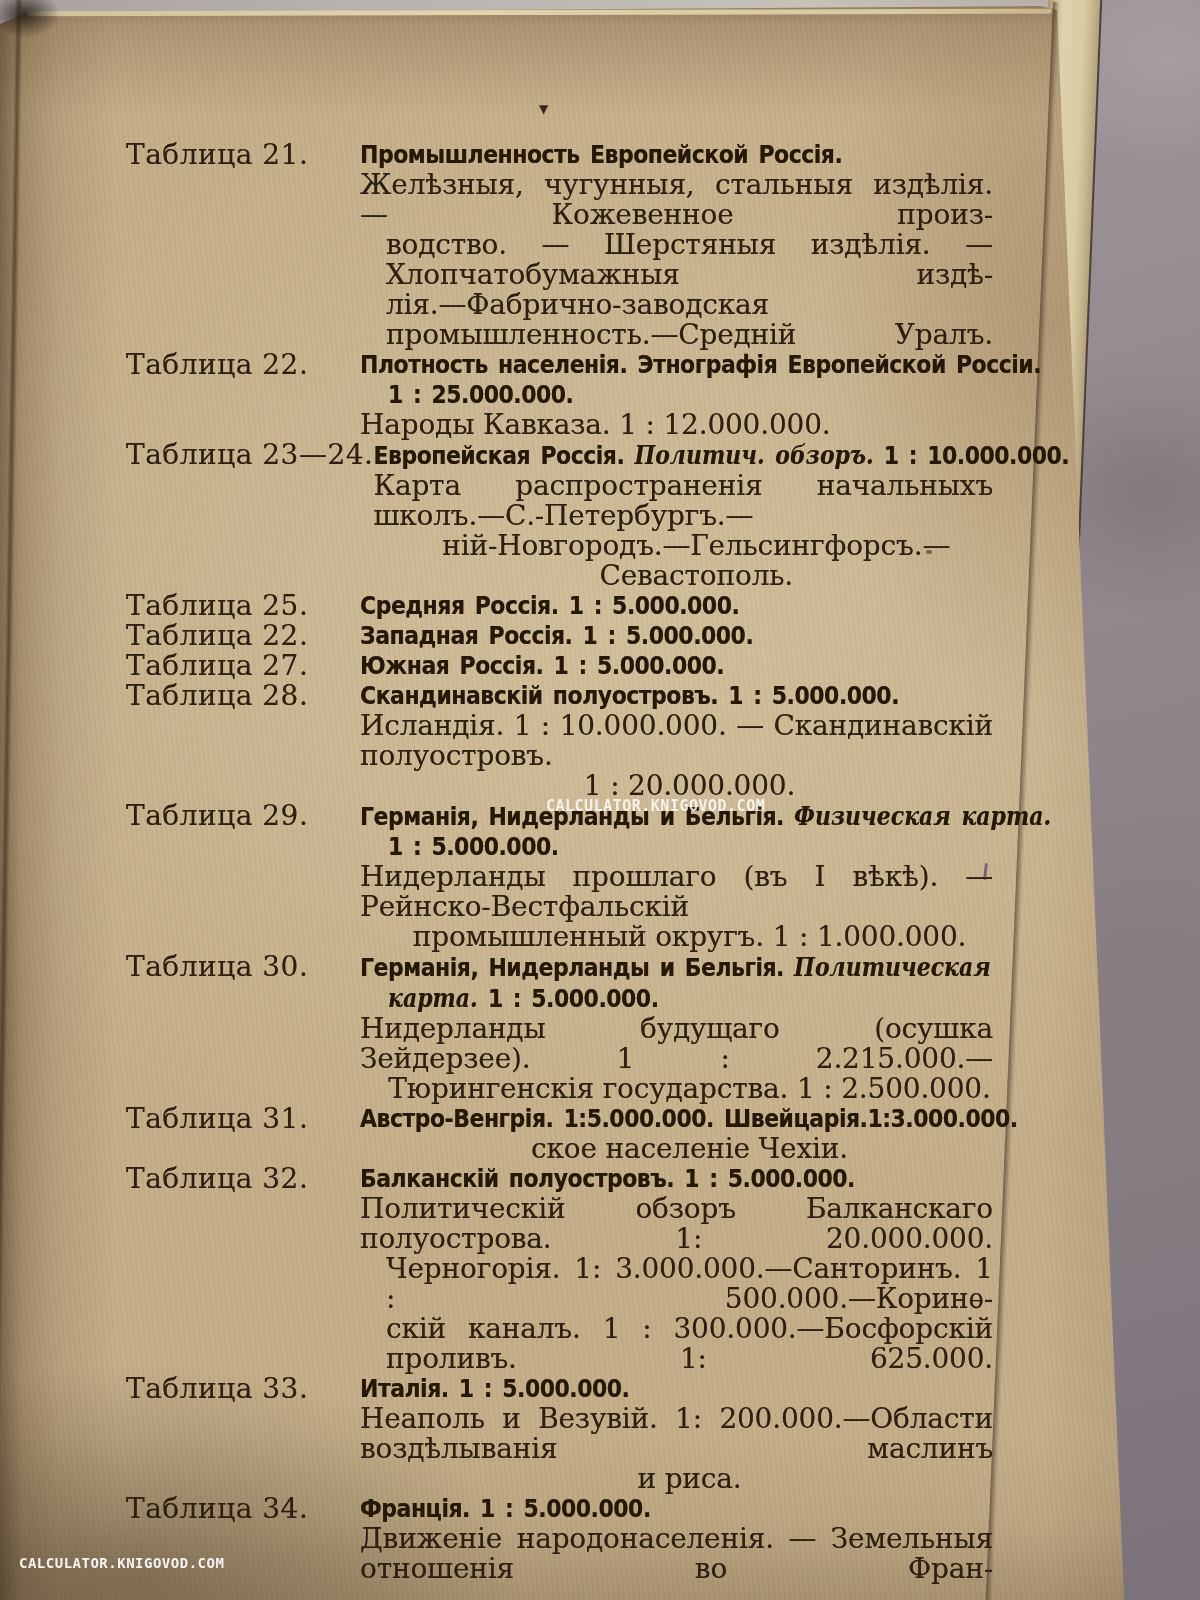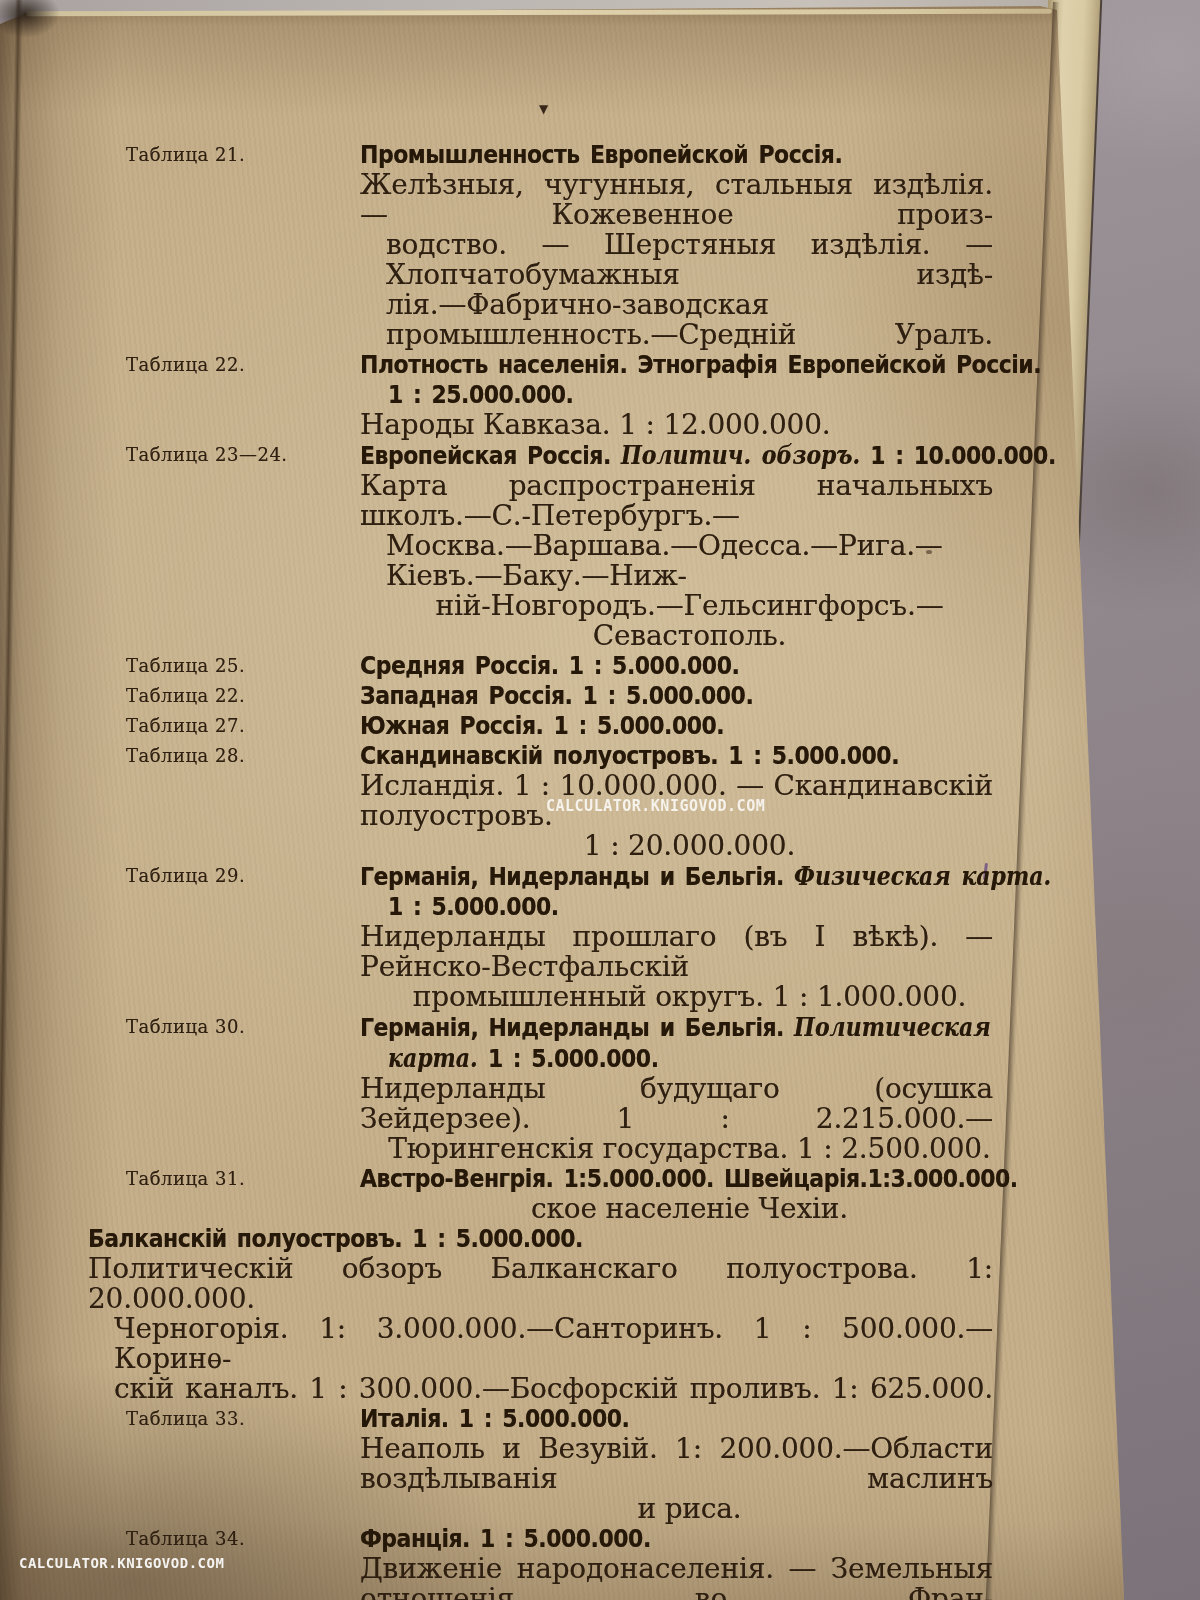--- a/index.html
+++ b/index.html
@@ -81,7 +81,7 @@
   .entry{display:flex;}
   .lbl{
     flex:0 0 272px;box-sizing:border-box;padding-left:38px;
-    font-size:18px;line-height:30px;letter-spacing:.5px;white-space:nowrap;
+    font-size:28px;line-height:30px;letter-spacing:.5px;white-space:nowrap;
   }
   .content{flex:1;min-width:0;}
   .l{line-height:30px;}

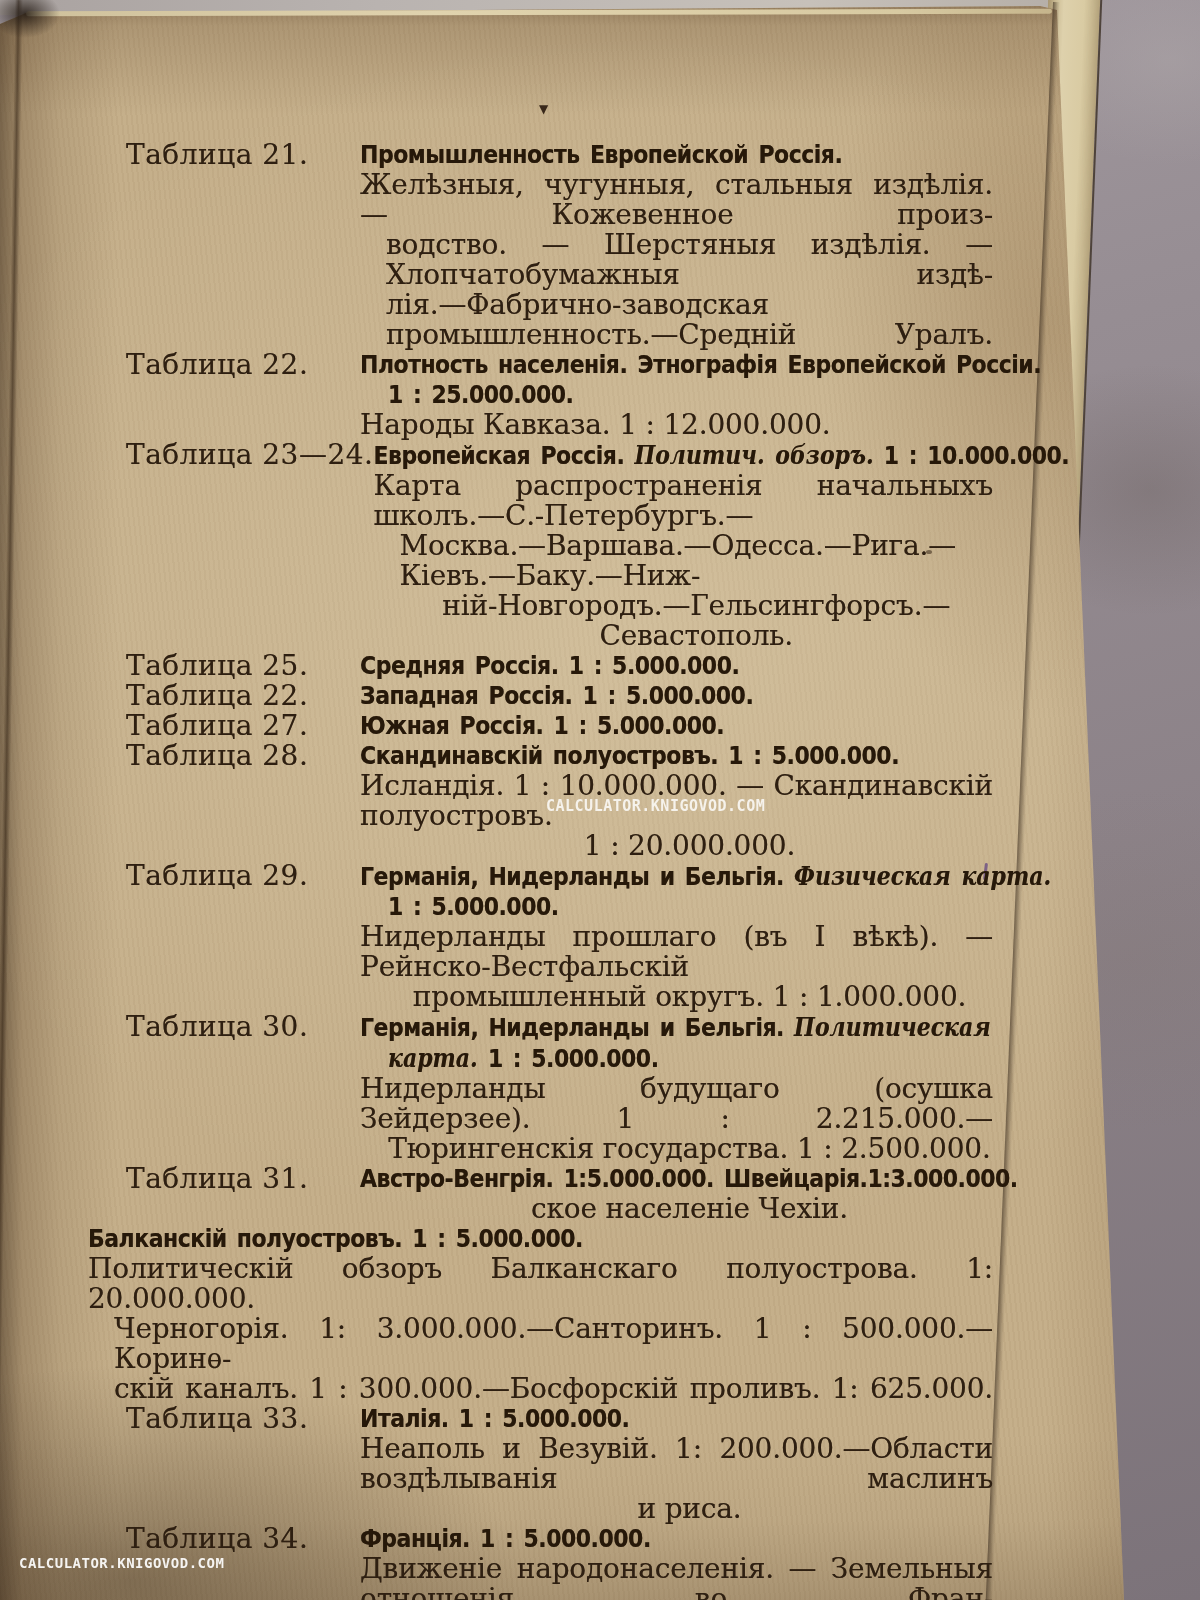--- a/index.html
+++ b/index.html
@@ -150,7 +150,6 @@
     <div class="content">
       <div class="l l-h"><span>Европейская Россія. </span><span class="it">Политич. обзоръ.</span><span> 1 : 10.000.000.</span></div>
       <div class="l l-n j">Карта распространенія начальныхъ школъ.—С.-Петербургъ.—</div>
-      <div class="l l-n2 j">Москва.—Варшава.—Одесса.—Рига.—Кіевъ.—Баку.—Ниж-</div>
       <div class="l l-n2">ній-Новгородъ.—Гельсингфорсъ.—Севастополь.</div>
     </div>
   </div>

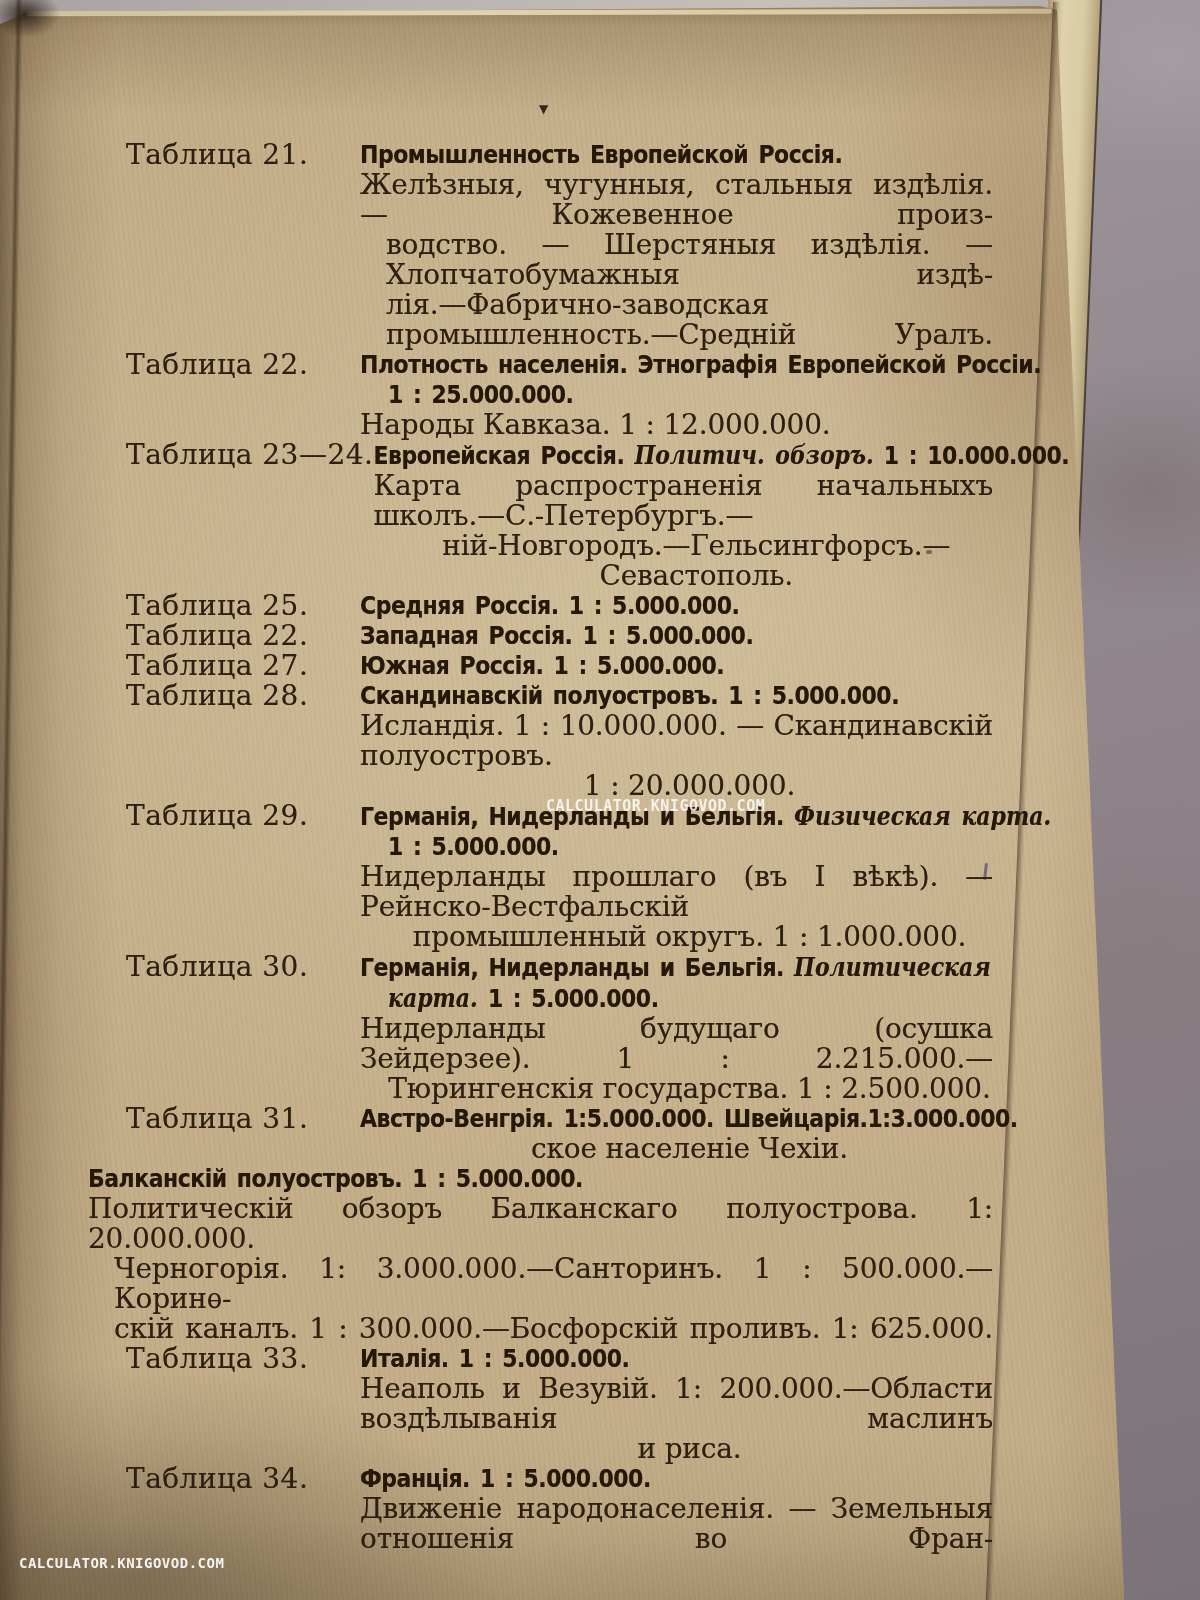--- a/index.html
+++ b/index.html
@@ -213,6 +213,7 @@
   </div>
 
   <div class="entry">
+    <div class="lbl">Таблица 32.</div>
     <div class="content">
       <div class="l l-h">Балканскій полуостровъ. 1 : 5.000.000.</div>
       <div class="l l-n j">Политическій обзоръ Балканскаго полуострова. 1: 20.000.000.</div>

